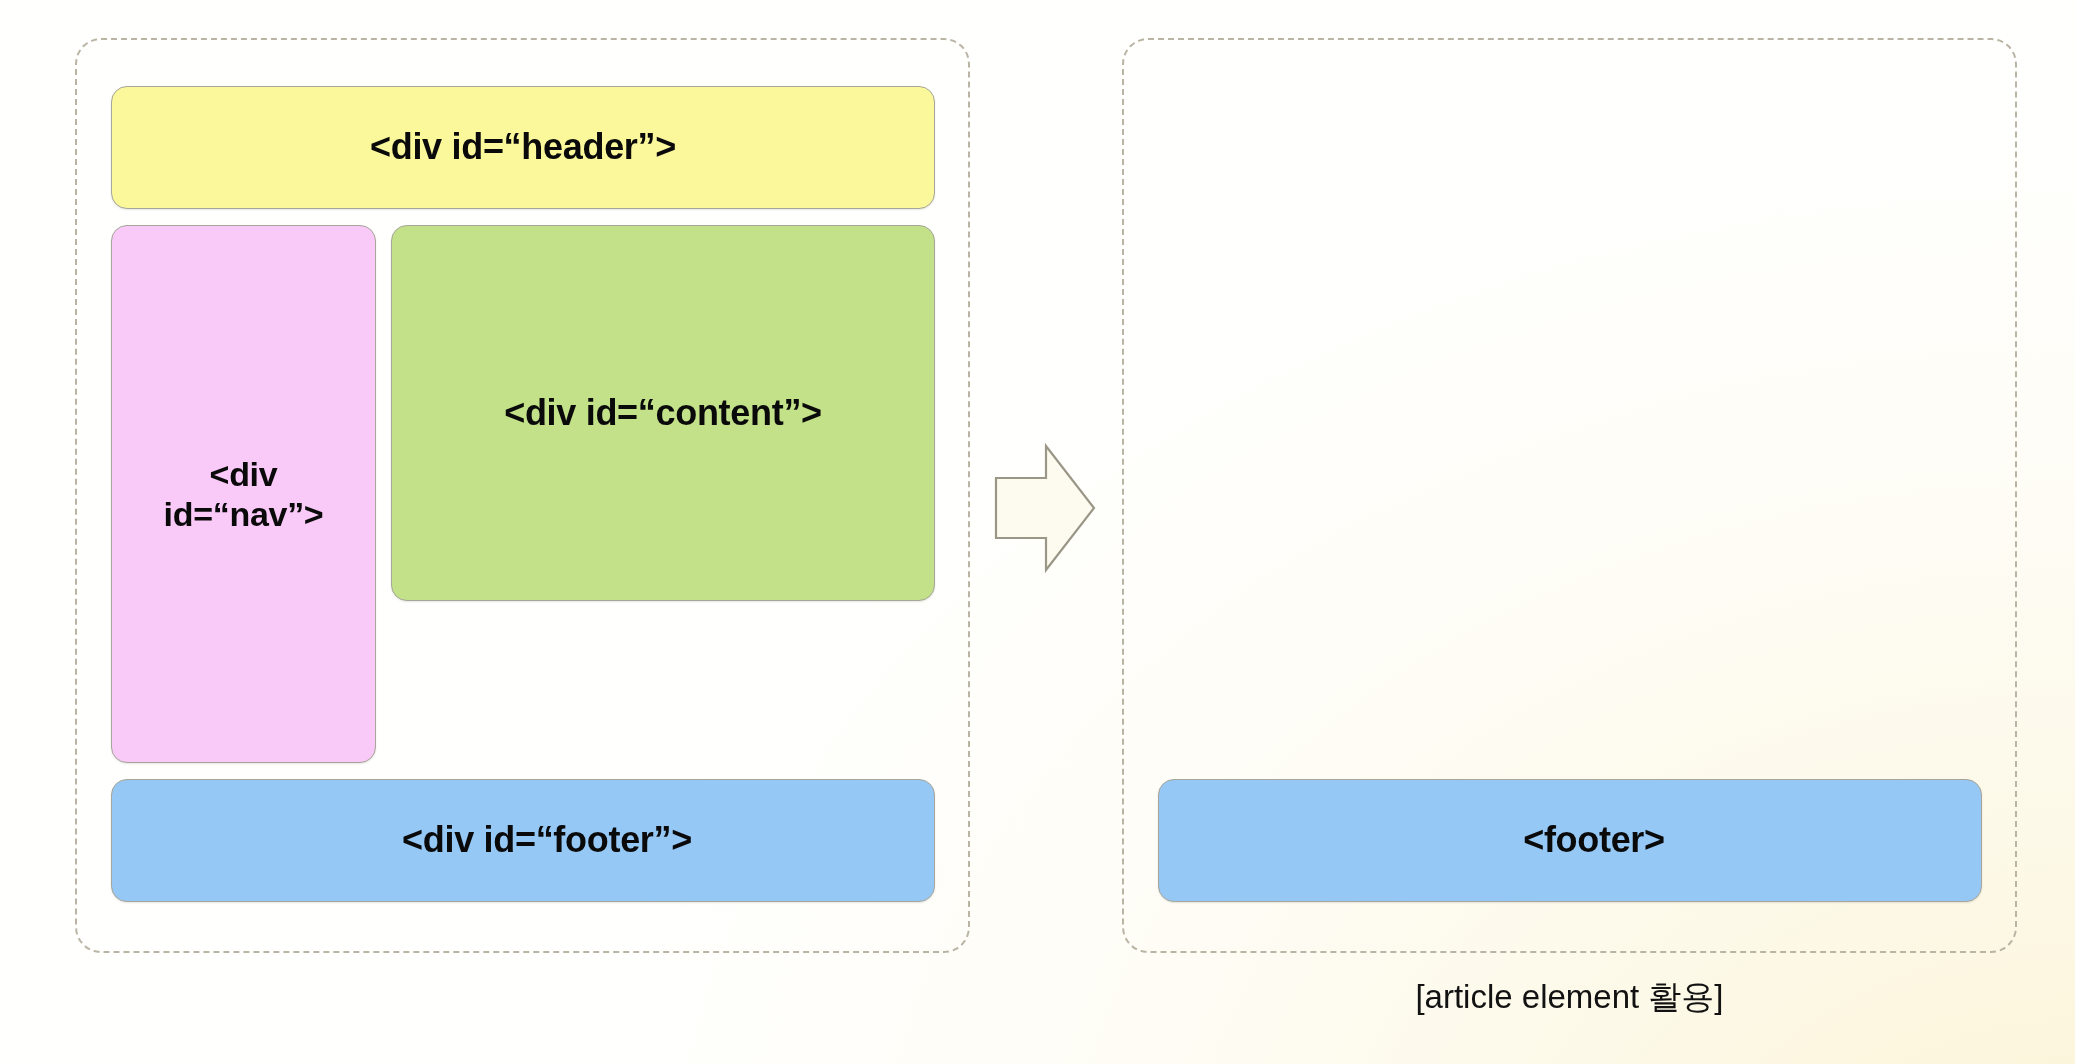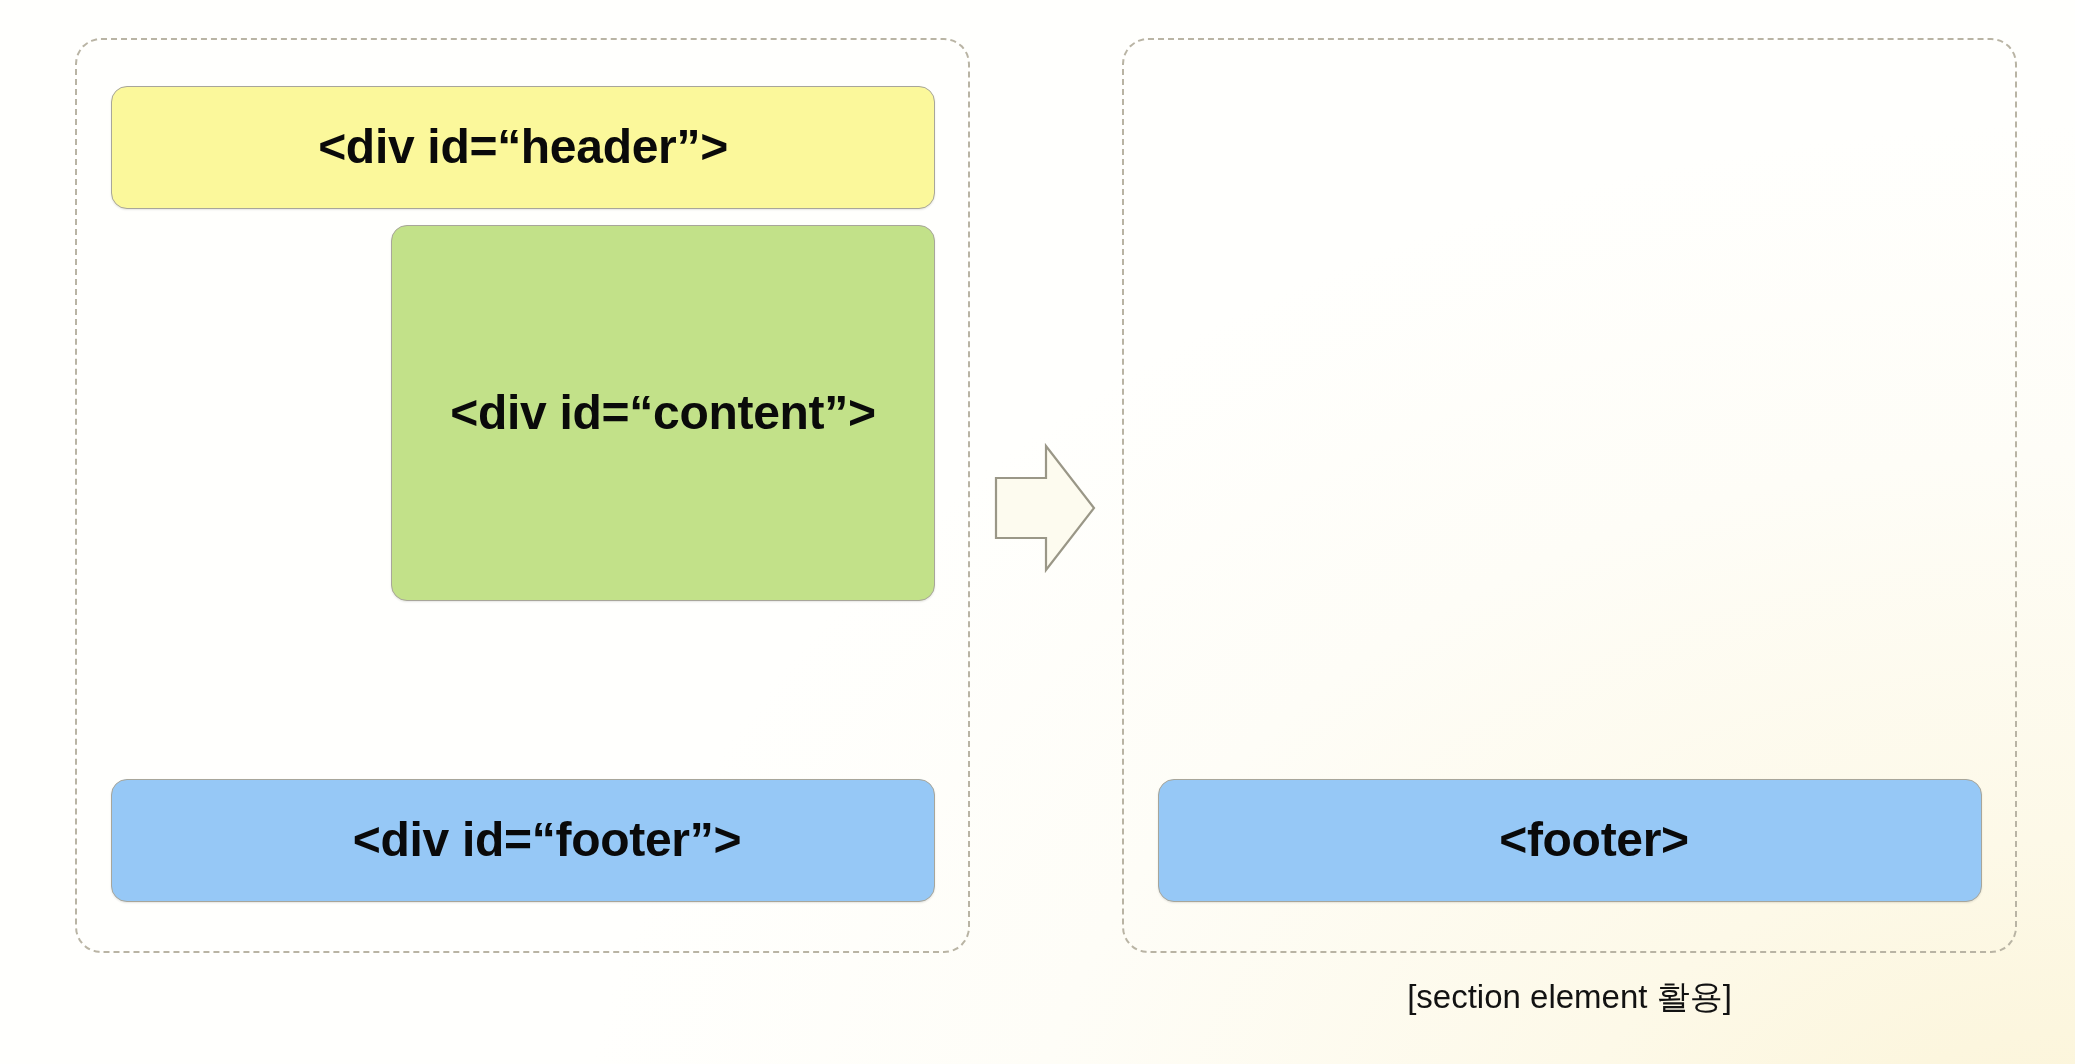--- a/index.html
+++ b/index.html
@@ -51,7 +51,7 @@
     justify-content: center;
     text-align: center;
     font-weight: bold;
-    font-size: 48px;
+    font-size: 36px;
     color: #0a0a0a;
     line-height: 1.18;
     letter-spacing: -0.3px;

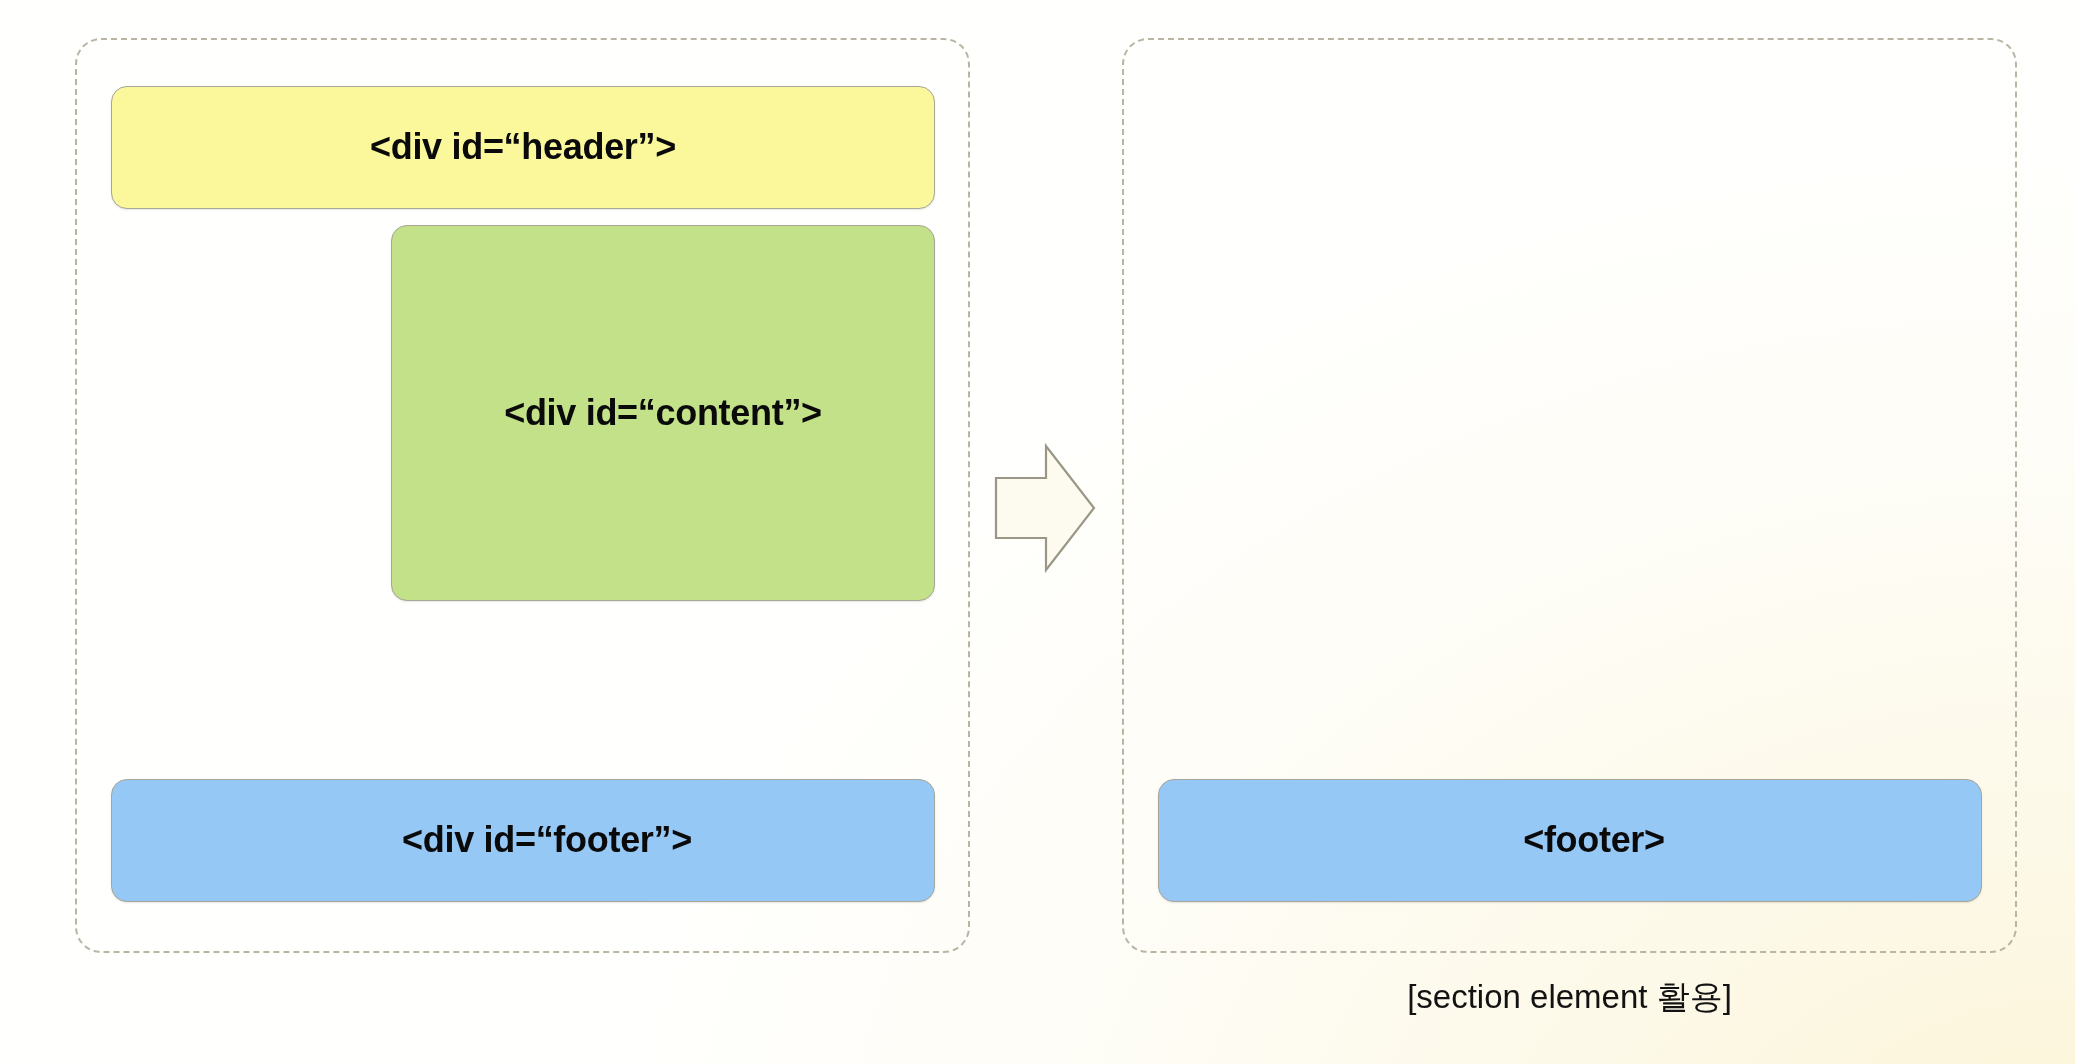--- a/index.html
+++ b/index.html
@@ -112,6 +112,8 @@
 
     <div class="box header-box" id="box-div-header">&lt;div id=“header”&gt;</div>
 
+    <div class="box nav-box" id="box-div-nav">&lt;div
+id=“nav”&gt;</div>
 
     <div class="box content-box" id="box-div-content">&lt;div id=“content”&gt;</div>
 

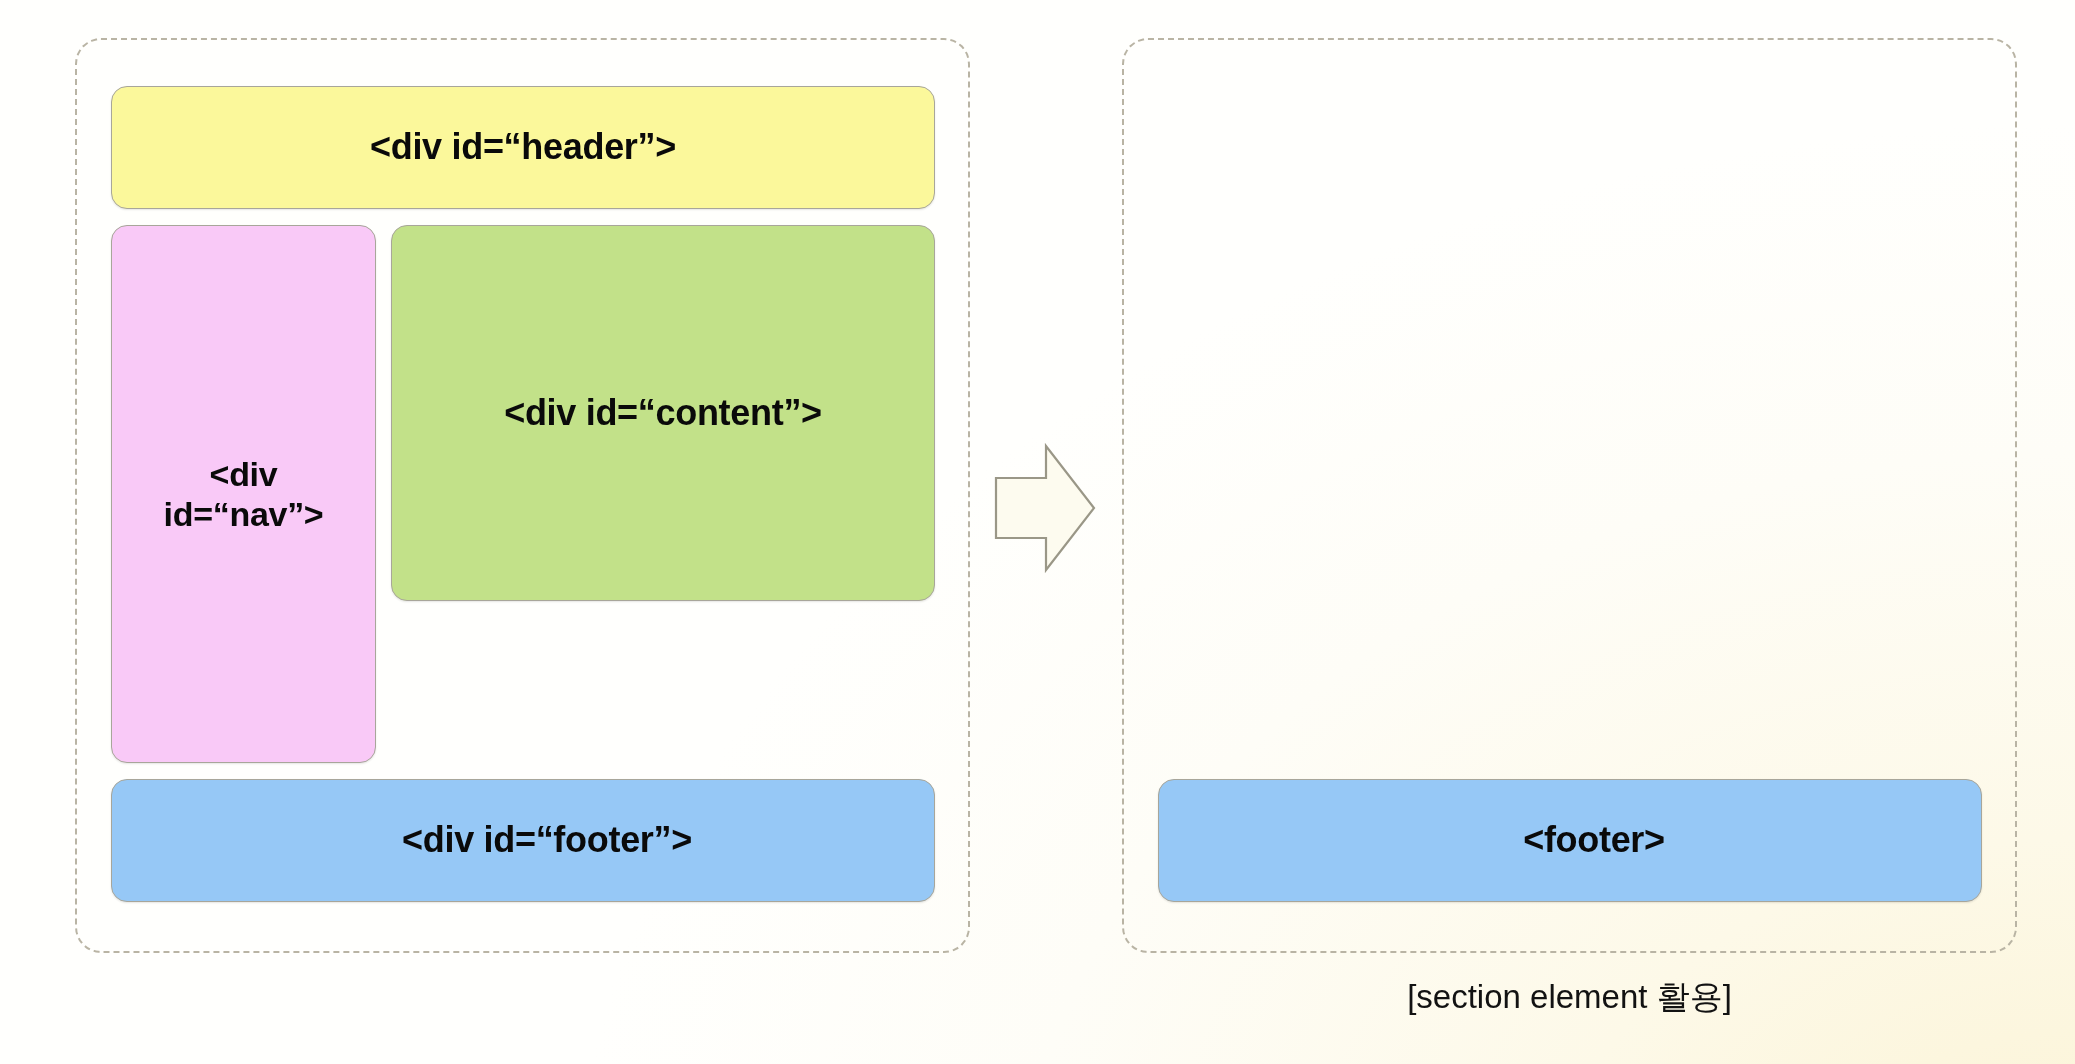--- a/index.html
+++ b/index.html
@@ -134,7 +134,7 @@
     <div class="box footer-box" id="box-sem-footer">&lt;footer&gt;</div>
   </div>
 
-  <div id="caption">[section element 활용]</div>
+  <div id="caption">[article element 활용]</div>
 
 </div>
 

